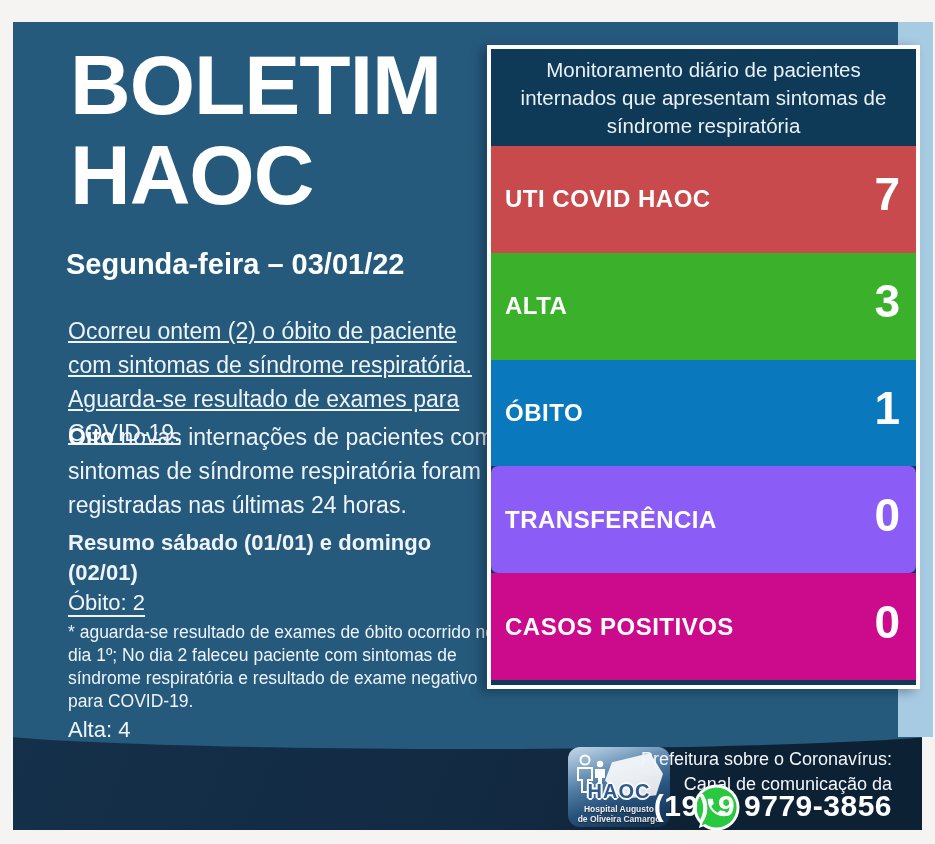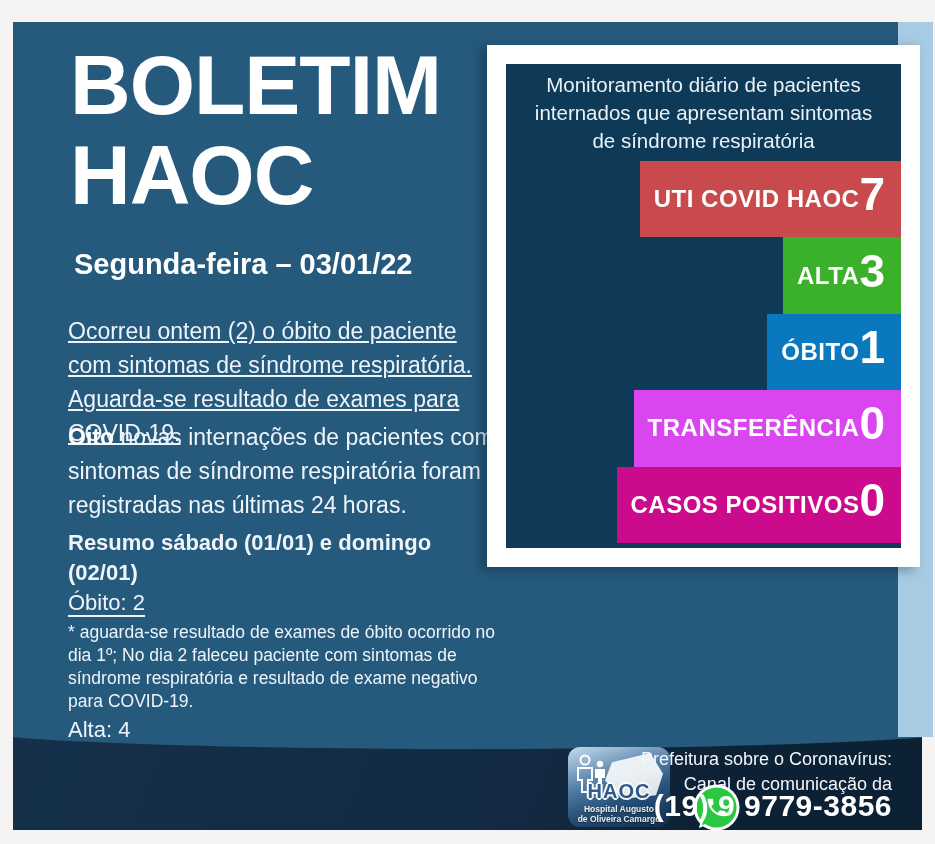--- a/index.html
+++ b/index.html
@@ -24,7 +24,7 @@
   .s-note{font-size:17.5px;line-height:23px;margin:3px 0 2px 0;}
 
   
-  .panel{position:absolute;left:487px;top:45px;width:433px;height:522px;background:#ffffff;box-sizing:border-box;padding:19px;box-shadow:-6px 3px 10px rgba(8,20,35,0.35);}
+  .panel{position:absolute;left:487px;top:45px;width:433px;height:644px;background:#ffffff;box-sizing:border-box;padding:4px;box-shadow:-6px 3px 10px rgba(8,20,35,0.35);}
   .panel-inner{display:flex;flex-direction:column;width:100%;height:100%;background:#0e3a57;}
   .panel-header{height:97px;flex:0 0 97px;display:flex;align-items:center;justify-content:center;text-align:center;color:#eaf1f7;font-size:20.5px;line-height:28px;padding:0 24px;box-sizing:border-box;}
   .rows{flex:1;display:flex;flex-direction:column;padding-bottom:5px;align-items:flex-end;}

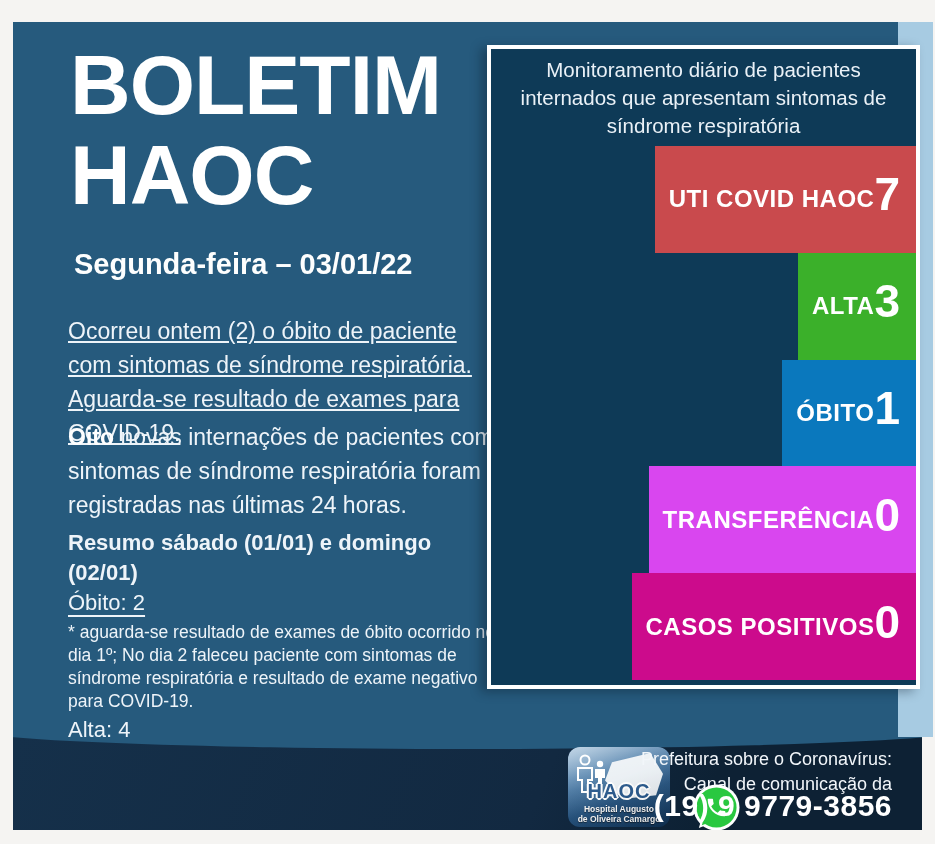--- a/index.html
+++ b/index.html
@@ -27,7 +27,7 @@
   .panel{position:absolute;left:487px;top:45px;width:433px;height:644px;background:#ffffff;box-sizing:border-box;padding:4px;box-shadow:-6px 3px 10px rgba(8,20,35,0.35);}
   .panel-inner{display:flex;flex-direction:column;width:100%;height:100%;background:#0e3a57;}
   .panel-header{height:97px;flex:0 0 97px;display:flex;align-items:center;justify-content:center;text-align:center;color:#eaf1f7;font-size:20.5px;line-height:28px;padding:0 24px;box-sizing:border-box;}
-  .rows{flex:1;display:flex;flex-direction:column;padding-bottom:5px;align-items:flex-end;}
+  .rows{flex:1;display:flex;flex-direction:column;padding-bottom:5px;}
   .stat-row{flex:1;display:flex;align-items:center;justify-content:space-between;padding:0 16px 0 14px;color:#ffffff;}
   .stat-row .lbl{font-size:24px;font-weight:bold;letter-spacing:0.5px;}
   .stat-row .val{font-size:46px;font-weight:bold;margin-top:-10px;}

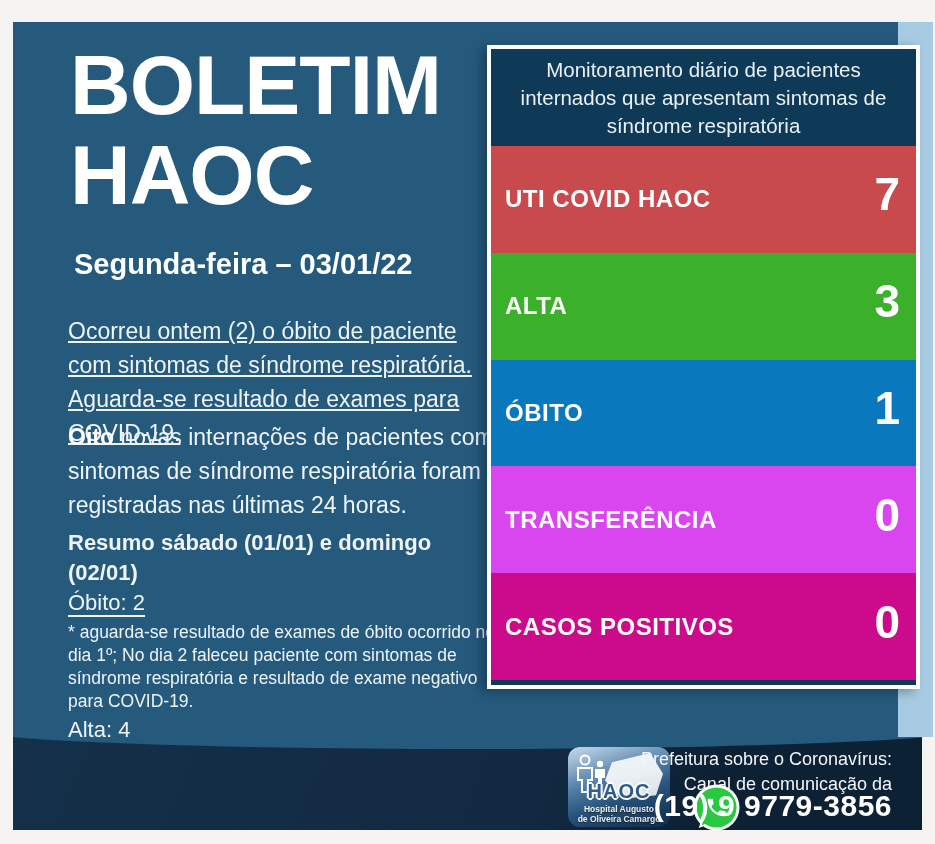--- a/index.html
+++ b/index.html
@@ -13,7 +13,7 @@
   
   .left-col{position:absolute;left:66px;top:0;width:436px;color:#f3f7fa;}
   .title{position:absolute;left:4px;top:40px;margin:0;font-size:84px;line-height:90px;font-weight:bold;color:#ffffff;letter-spacing:-1px;white-space:nowrap;}
-  .date{position:absolute;left:8px;top:248px;font-size:29px;font-weight:bold;color:#fdfefe;white-space:nowrap;}
+  .date{position:absolute;left:0;top:248px;font-size:29px;font-weight:bold;color:#fdfefe;white-space:nowrap;}
   .body-p{position:absolute;left:2px;margin:0;width:434px;font-size:23px;line-height:34px;color:#eef4f9;}
   .p1{top:314px;text-decoration:underline;}
   .p2{top:420px;}

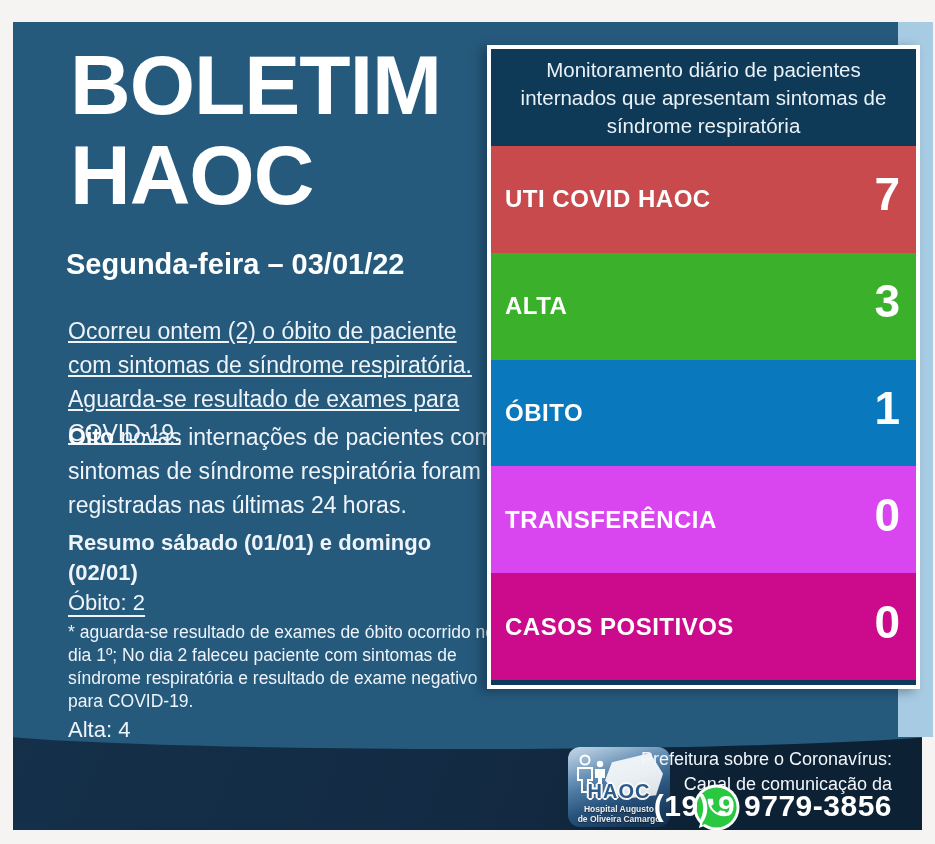--- a/index.html
+++ b/index.html
@@ -93,7 +93,7 @@
           <span class="lbl">ÓBITO</span>
           <span class="val">1</span>
         </div>
-        <div class="stat-row" style="background: #d946ef;">
+        <div class="stat-row" style="background: #8b5cf6; border-radius: 7px;">
           <span class="lbl">TRANSFERÊNCIA</span>
           <span class="val">0</span>
         </div>

